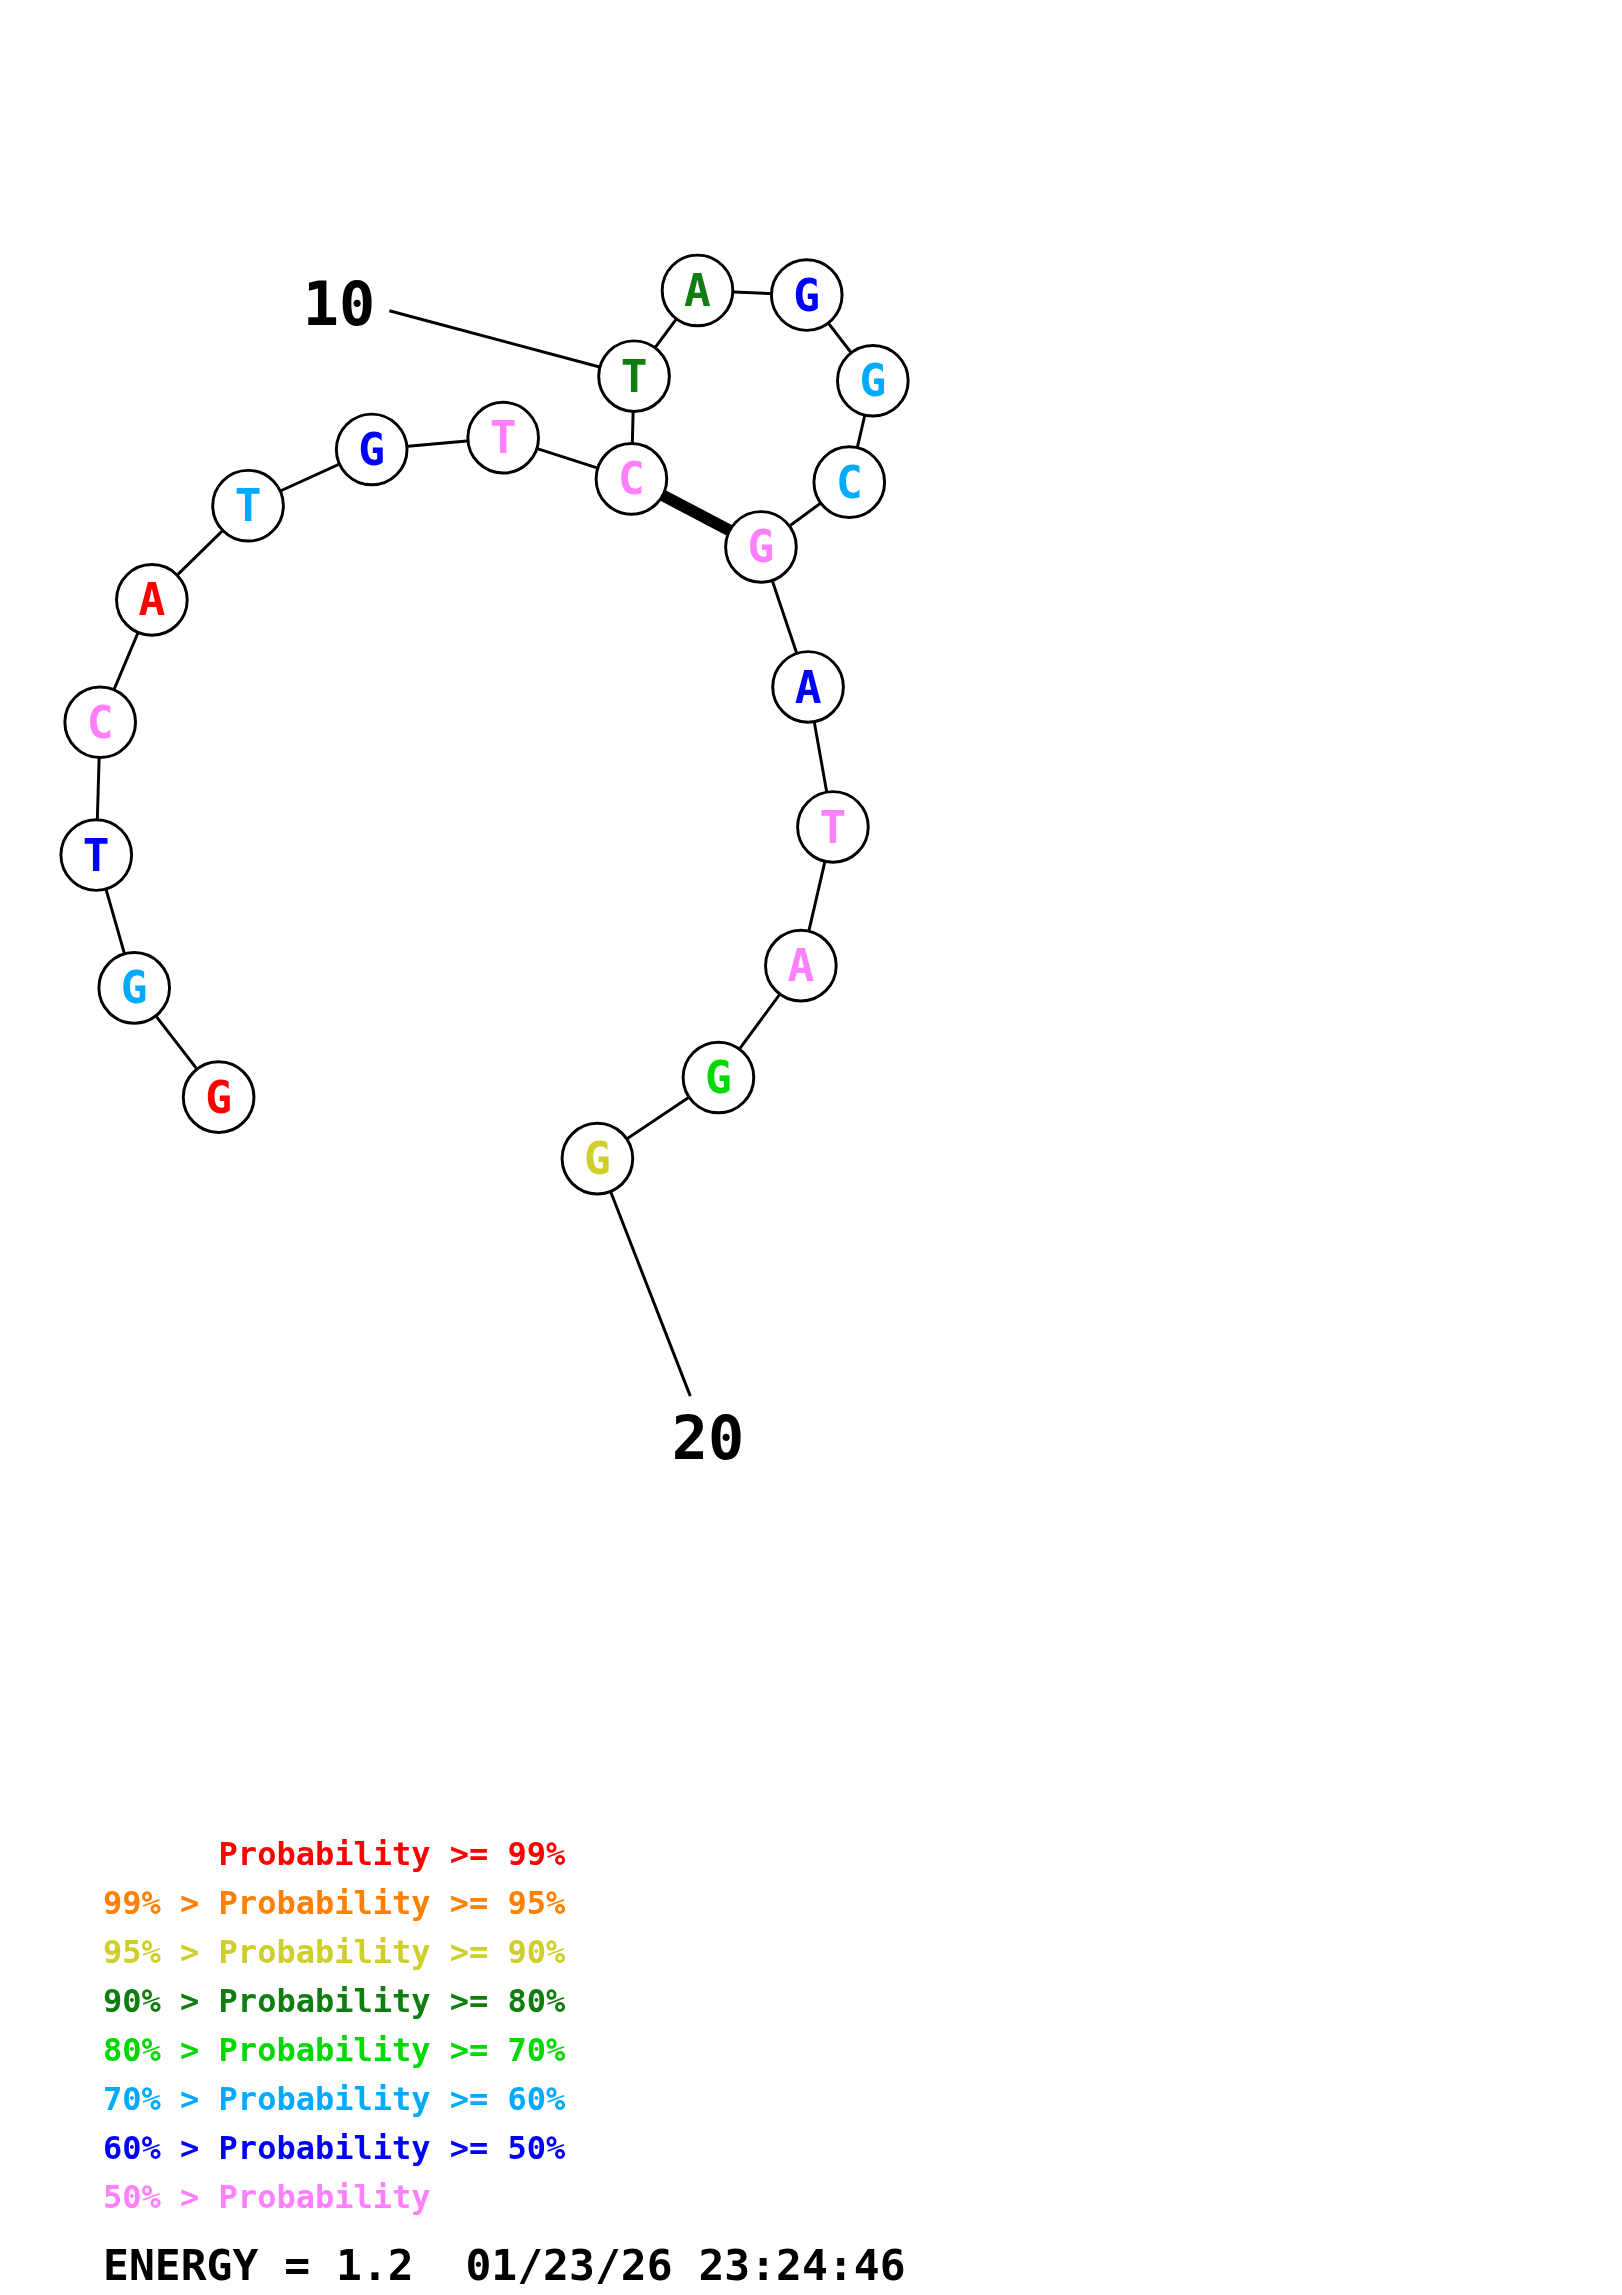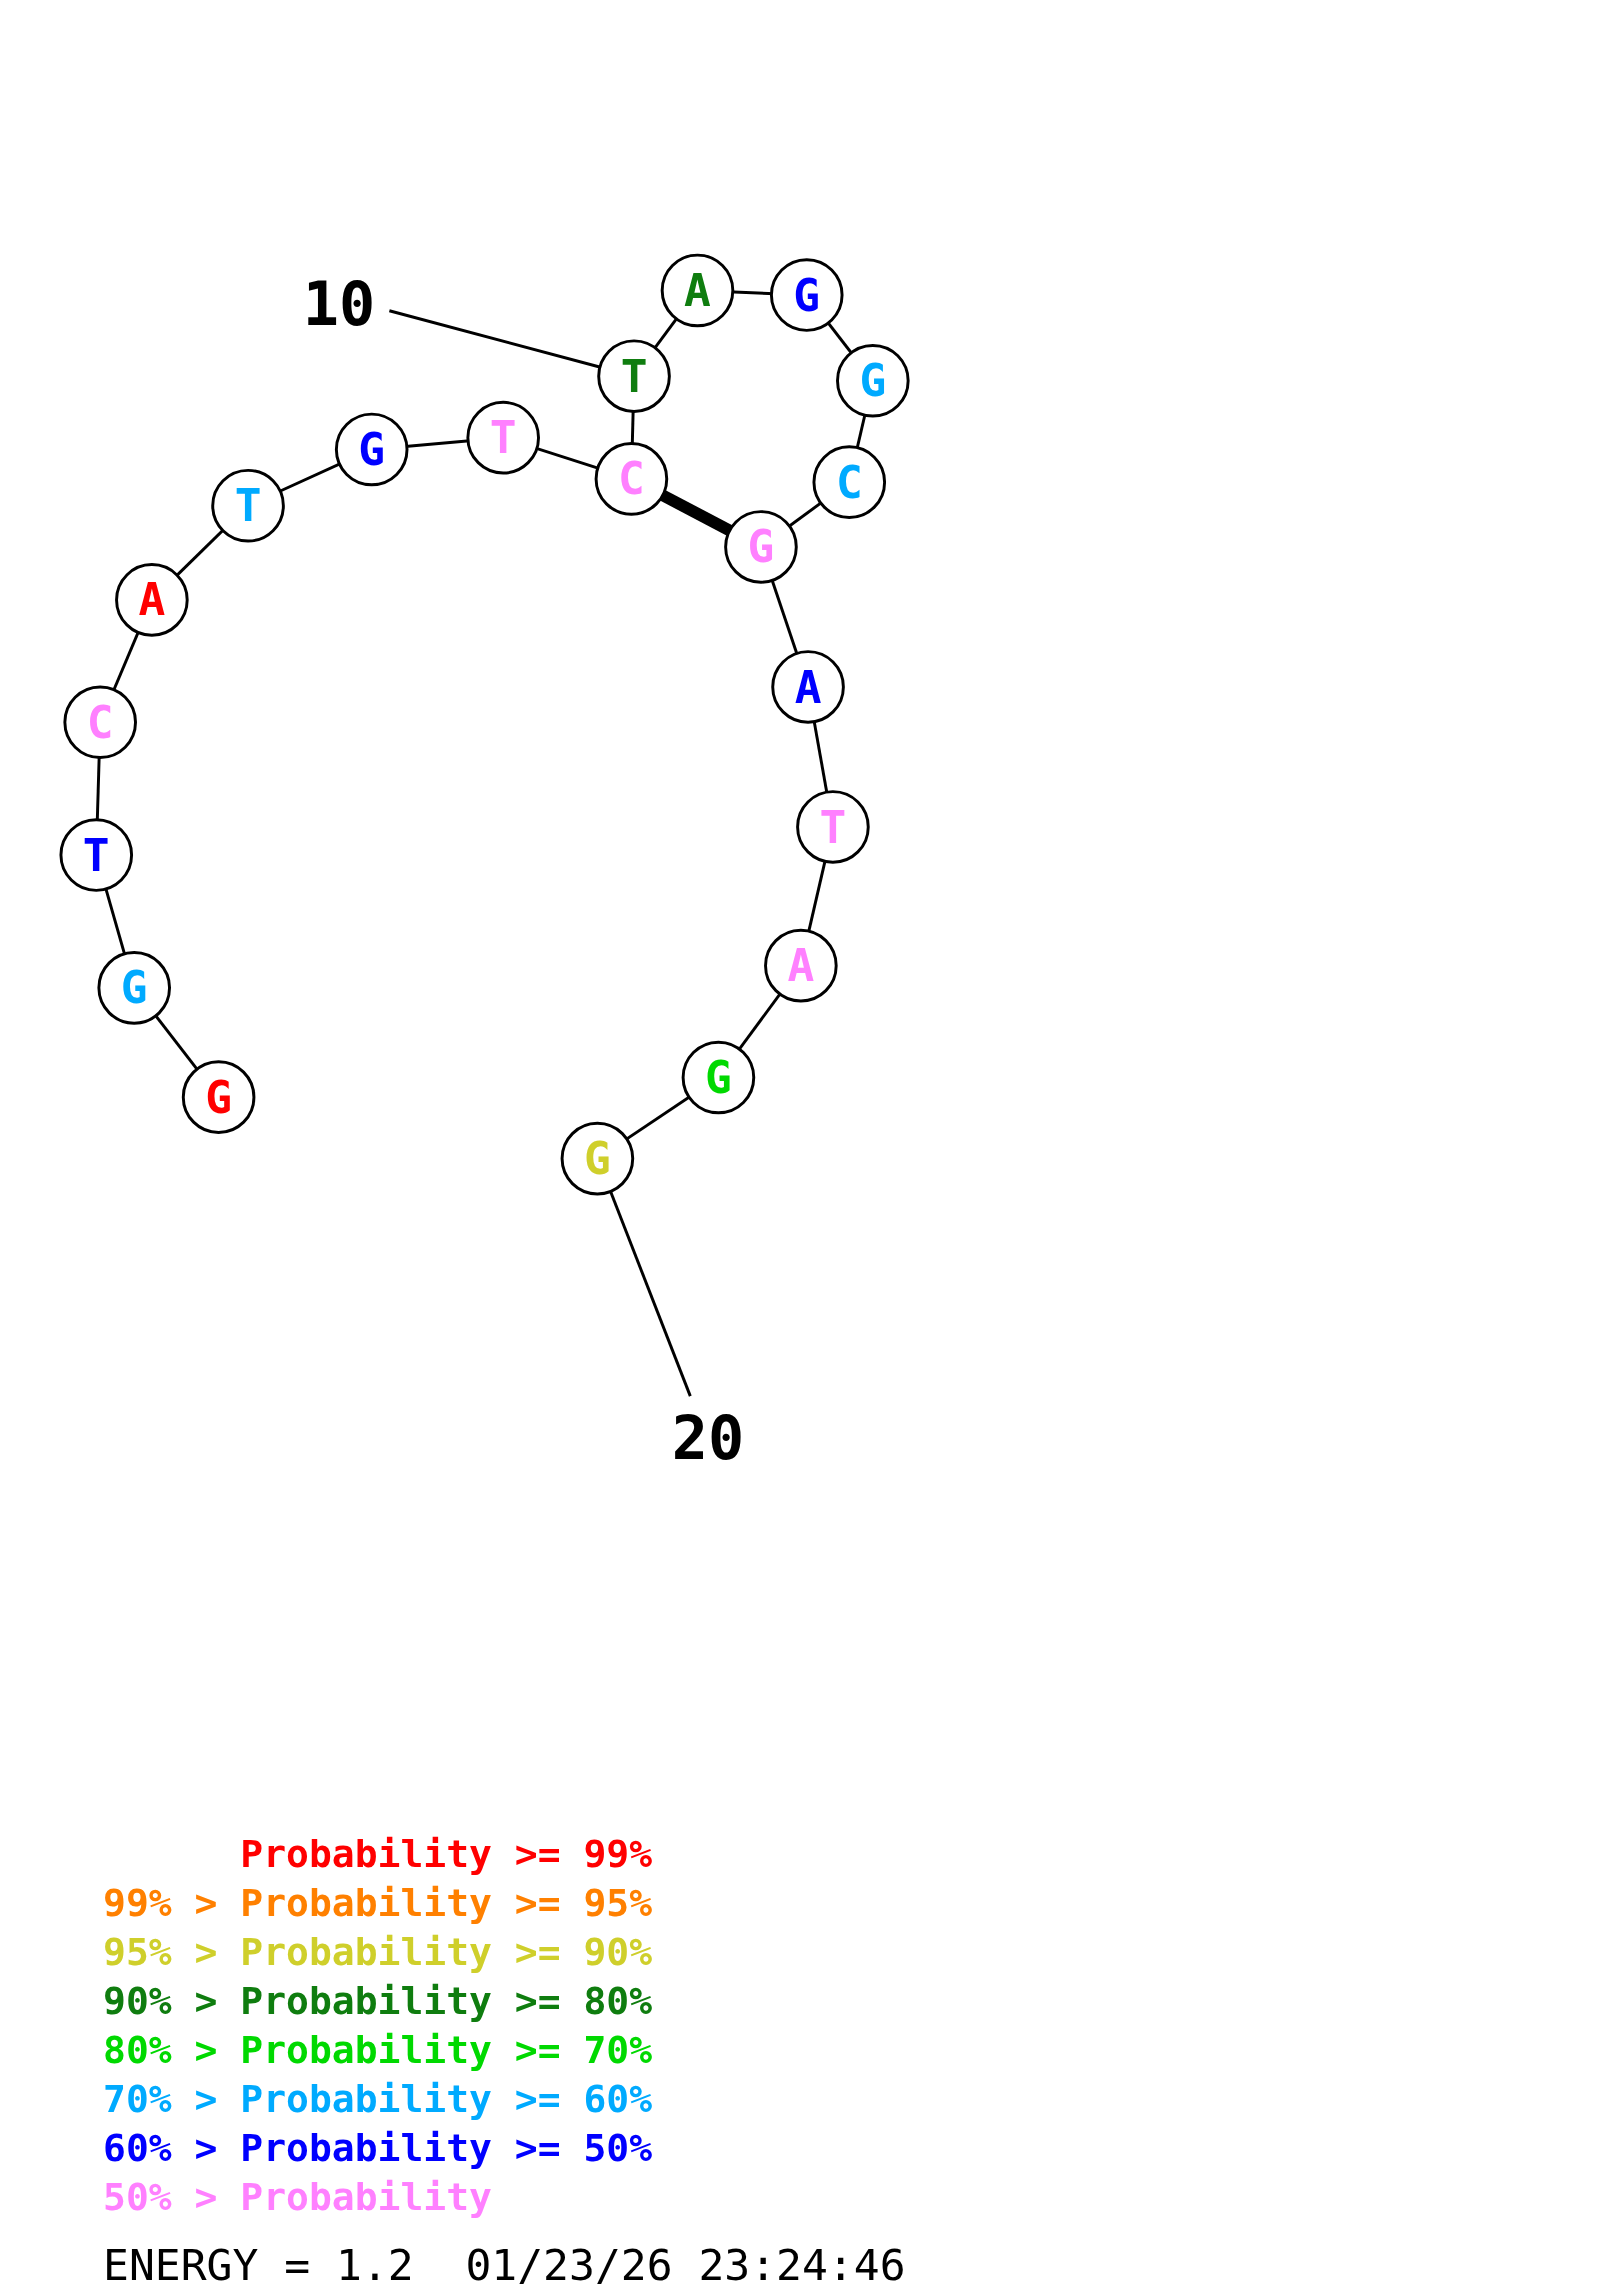--- a/index.html
+++ b/index.html
@@ -26,7 +26,7 @@
     left: 103px;
     top: 1830px;
     font-weight: bold;
-    font-size: 38px;
+    font-size: 32px;
     line-height: 49px;
     white-space: pre;
   }

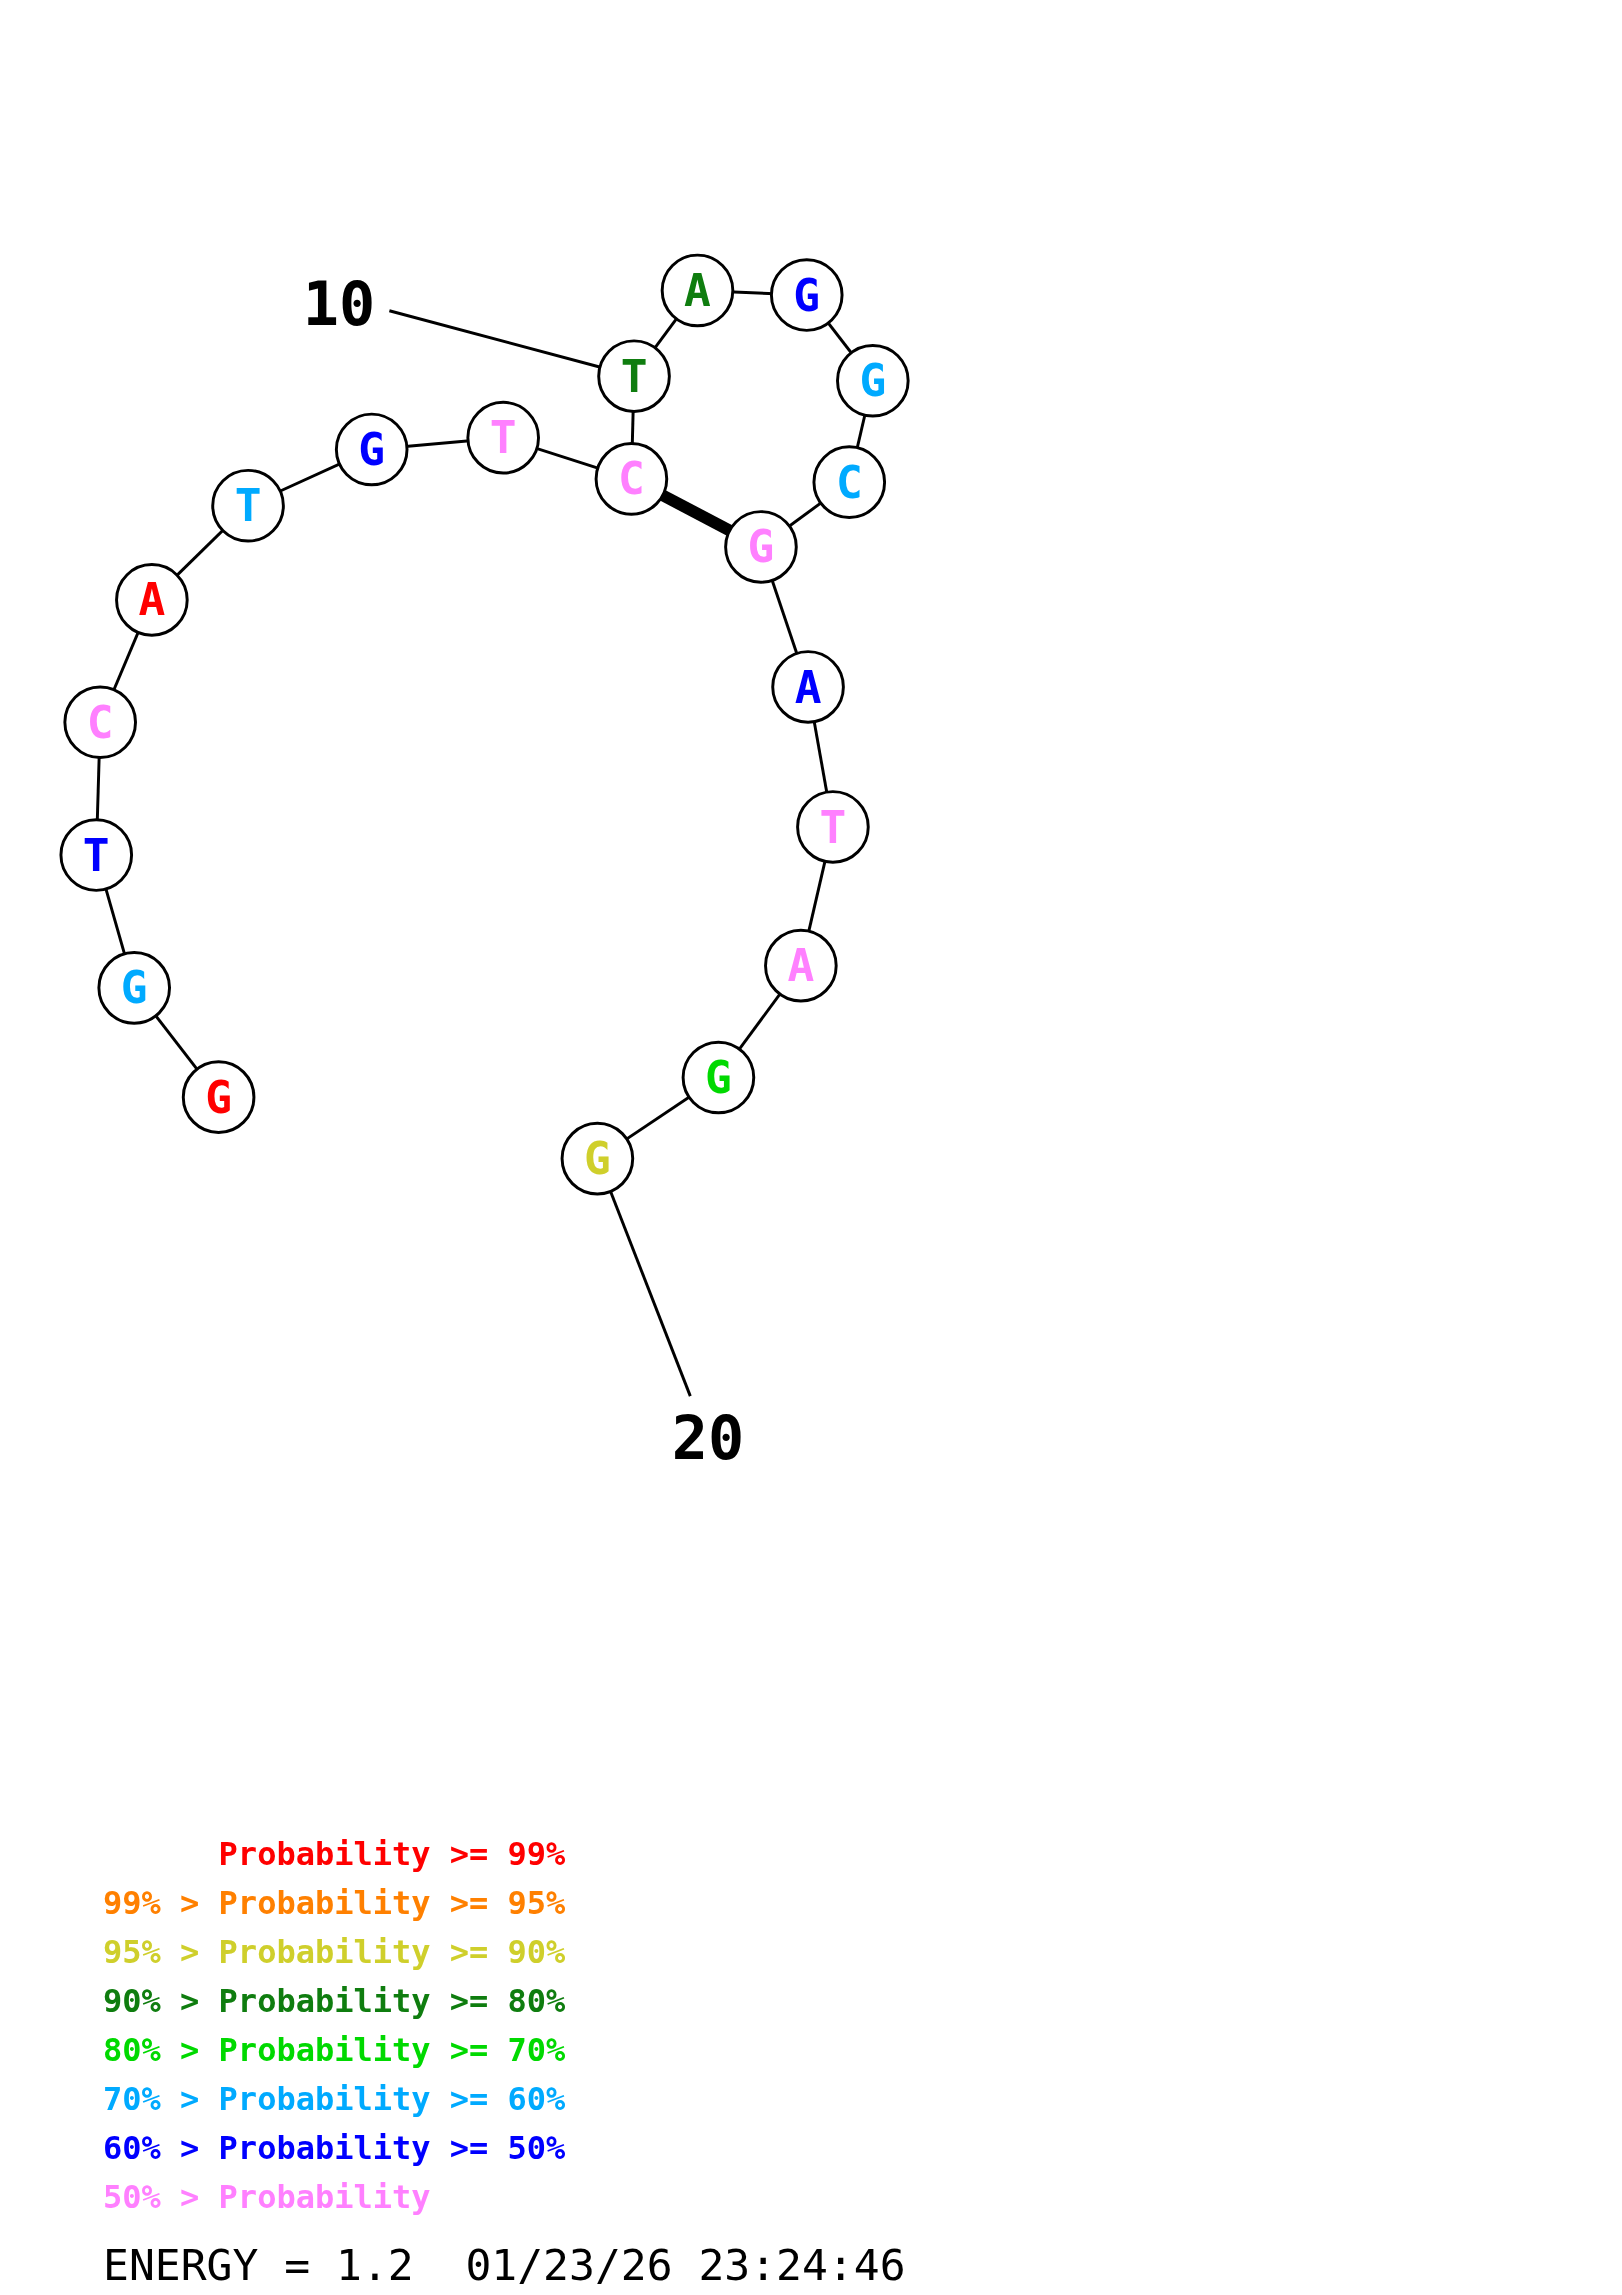--- a/index.html
+++ b/index.html
@@ -34,7 +34,7 @@
     position: absolute;
     left: 103px;
     top: 2240px;
-    font-weight: normal;
+    font-weight: bold;
     font-size: 43px;
     color: #000000;
     white-space: pre;

